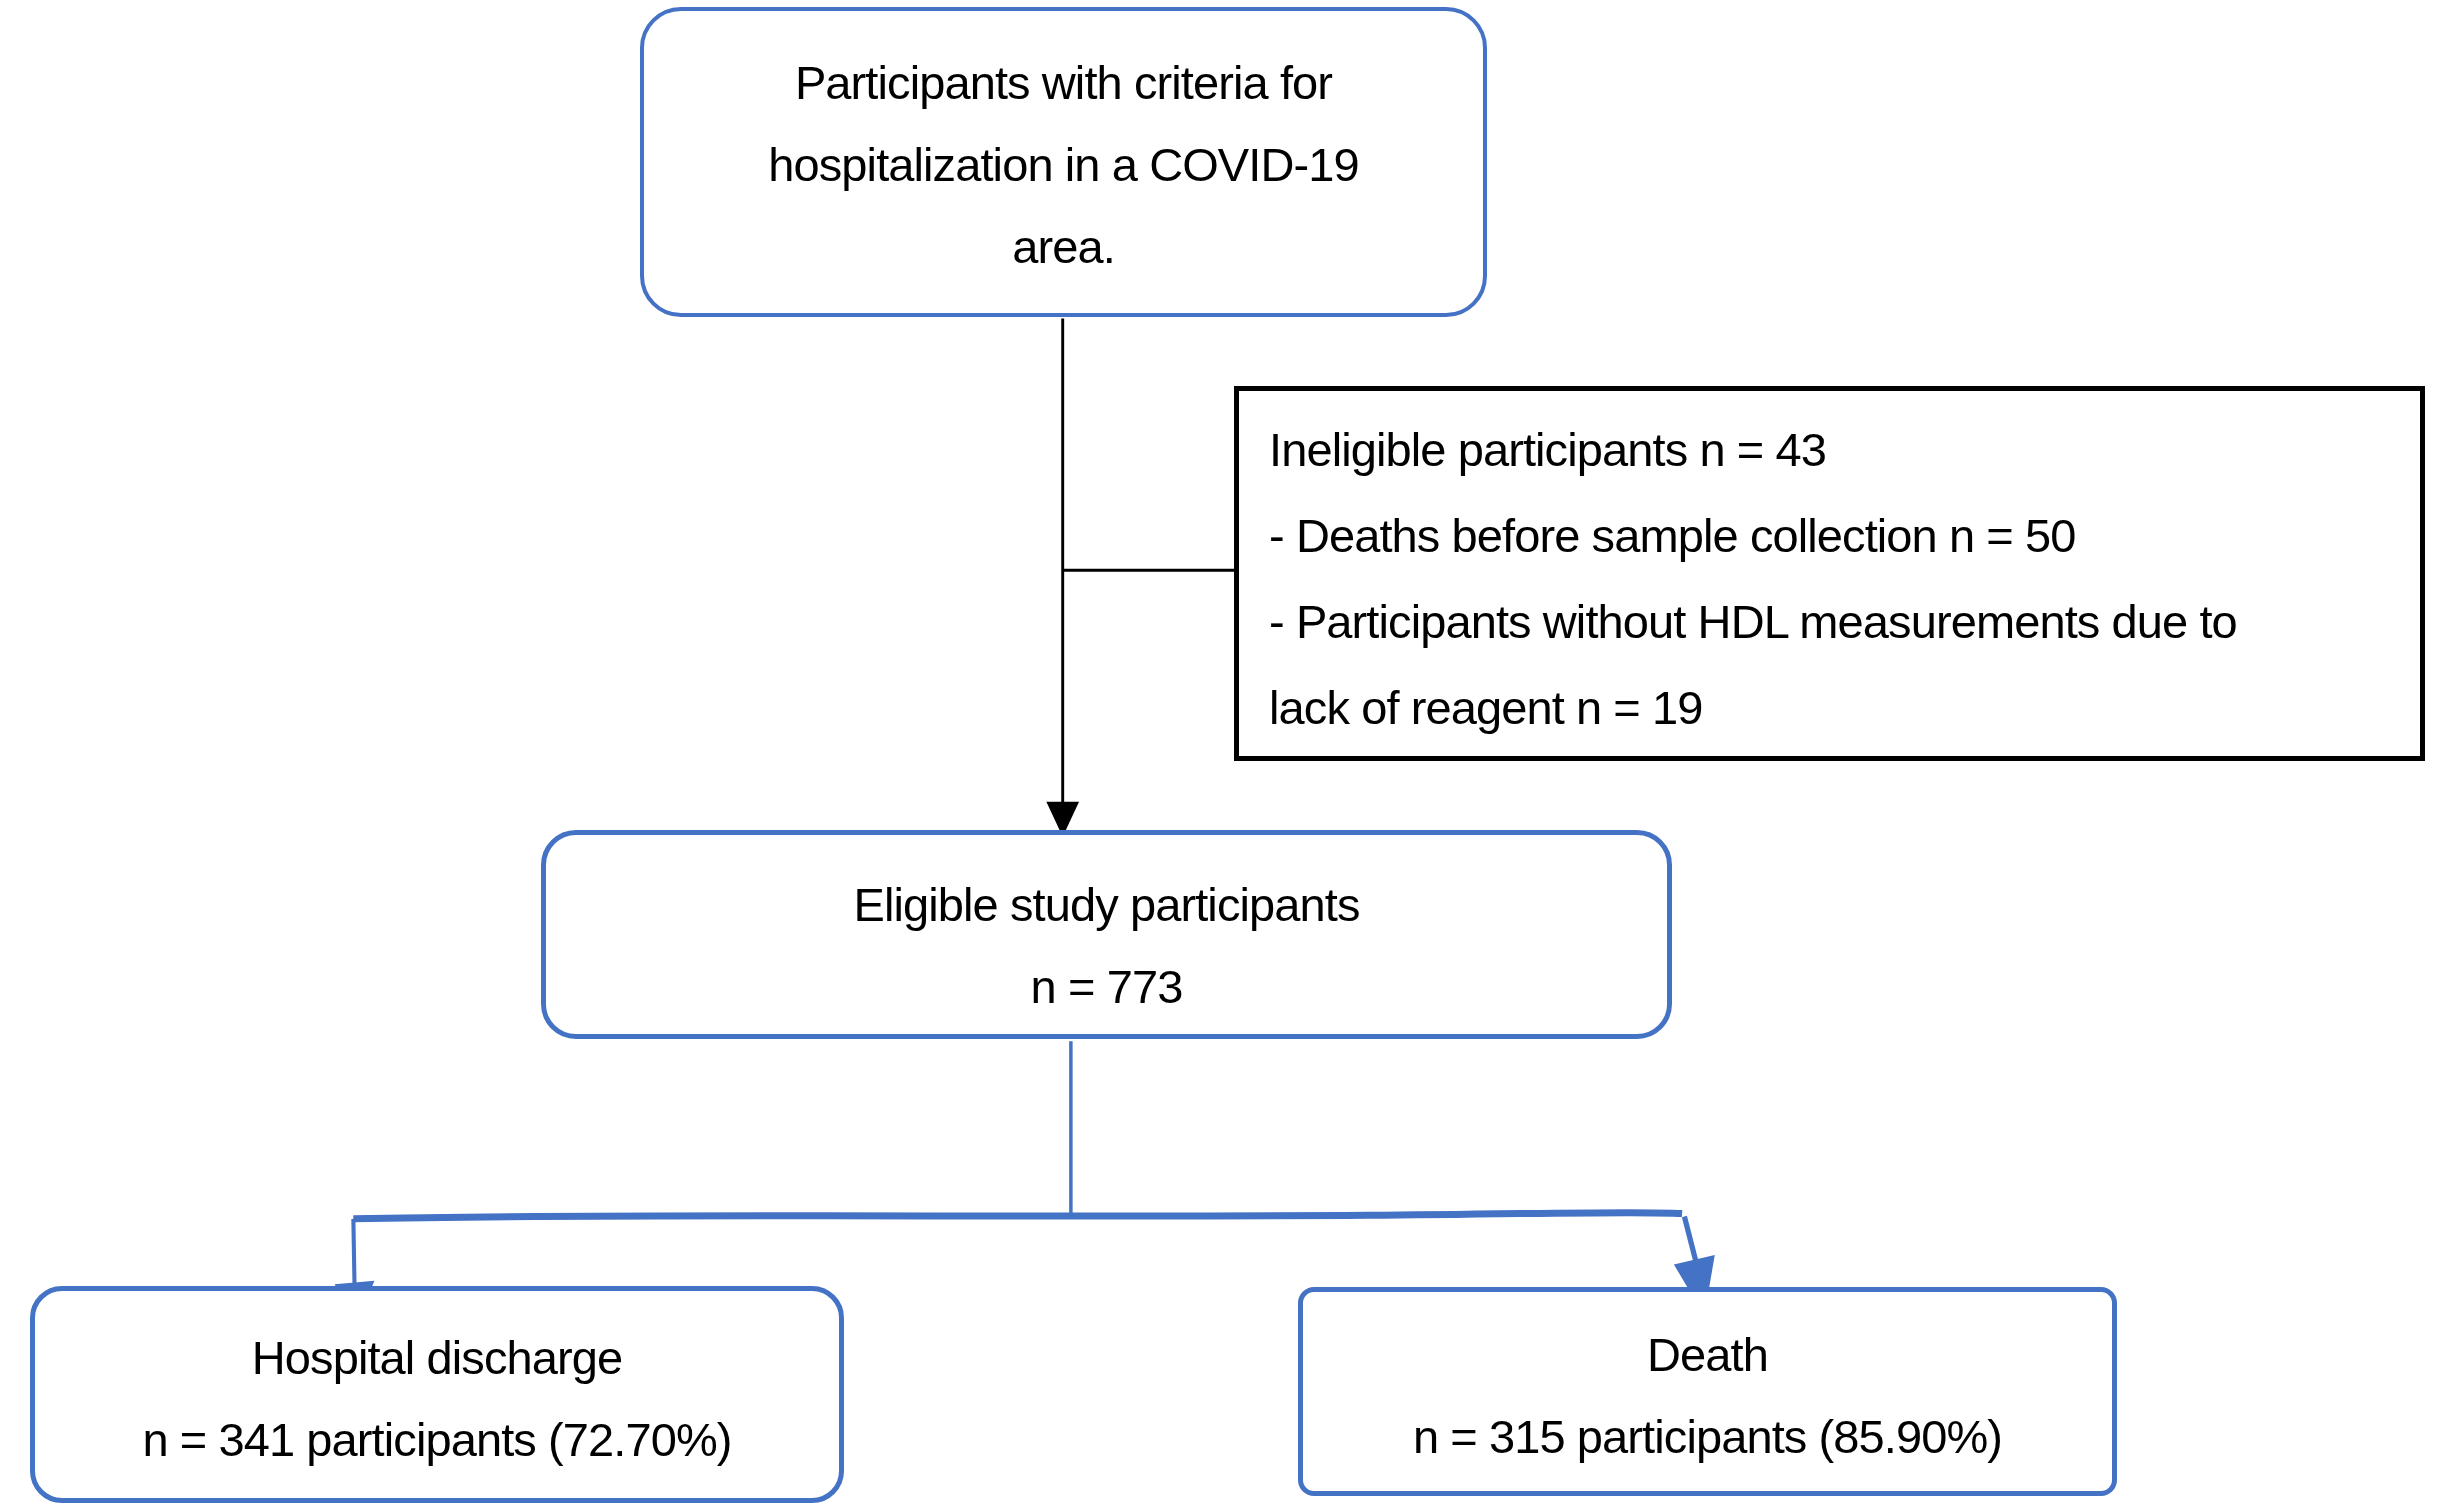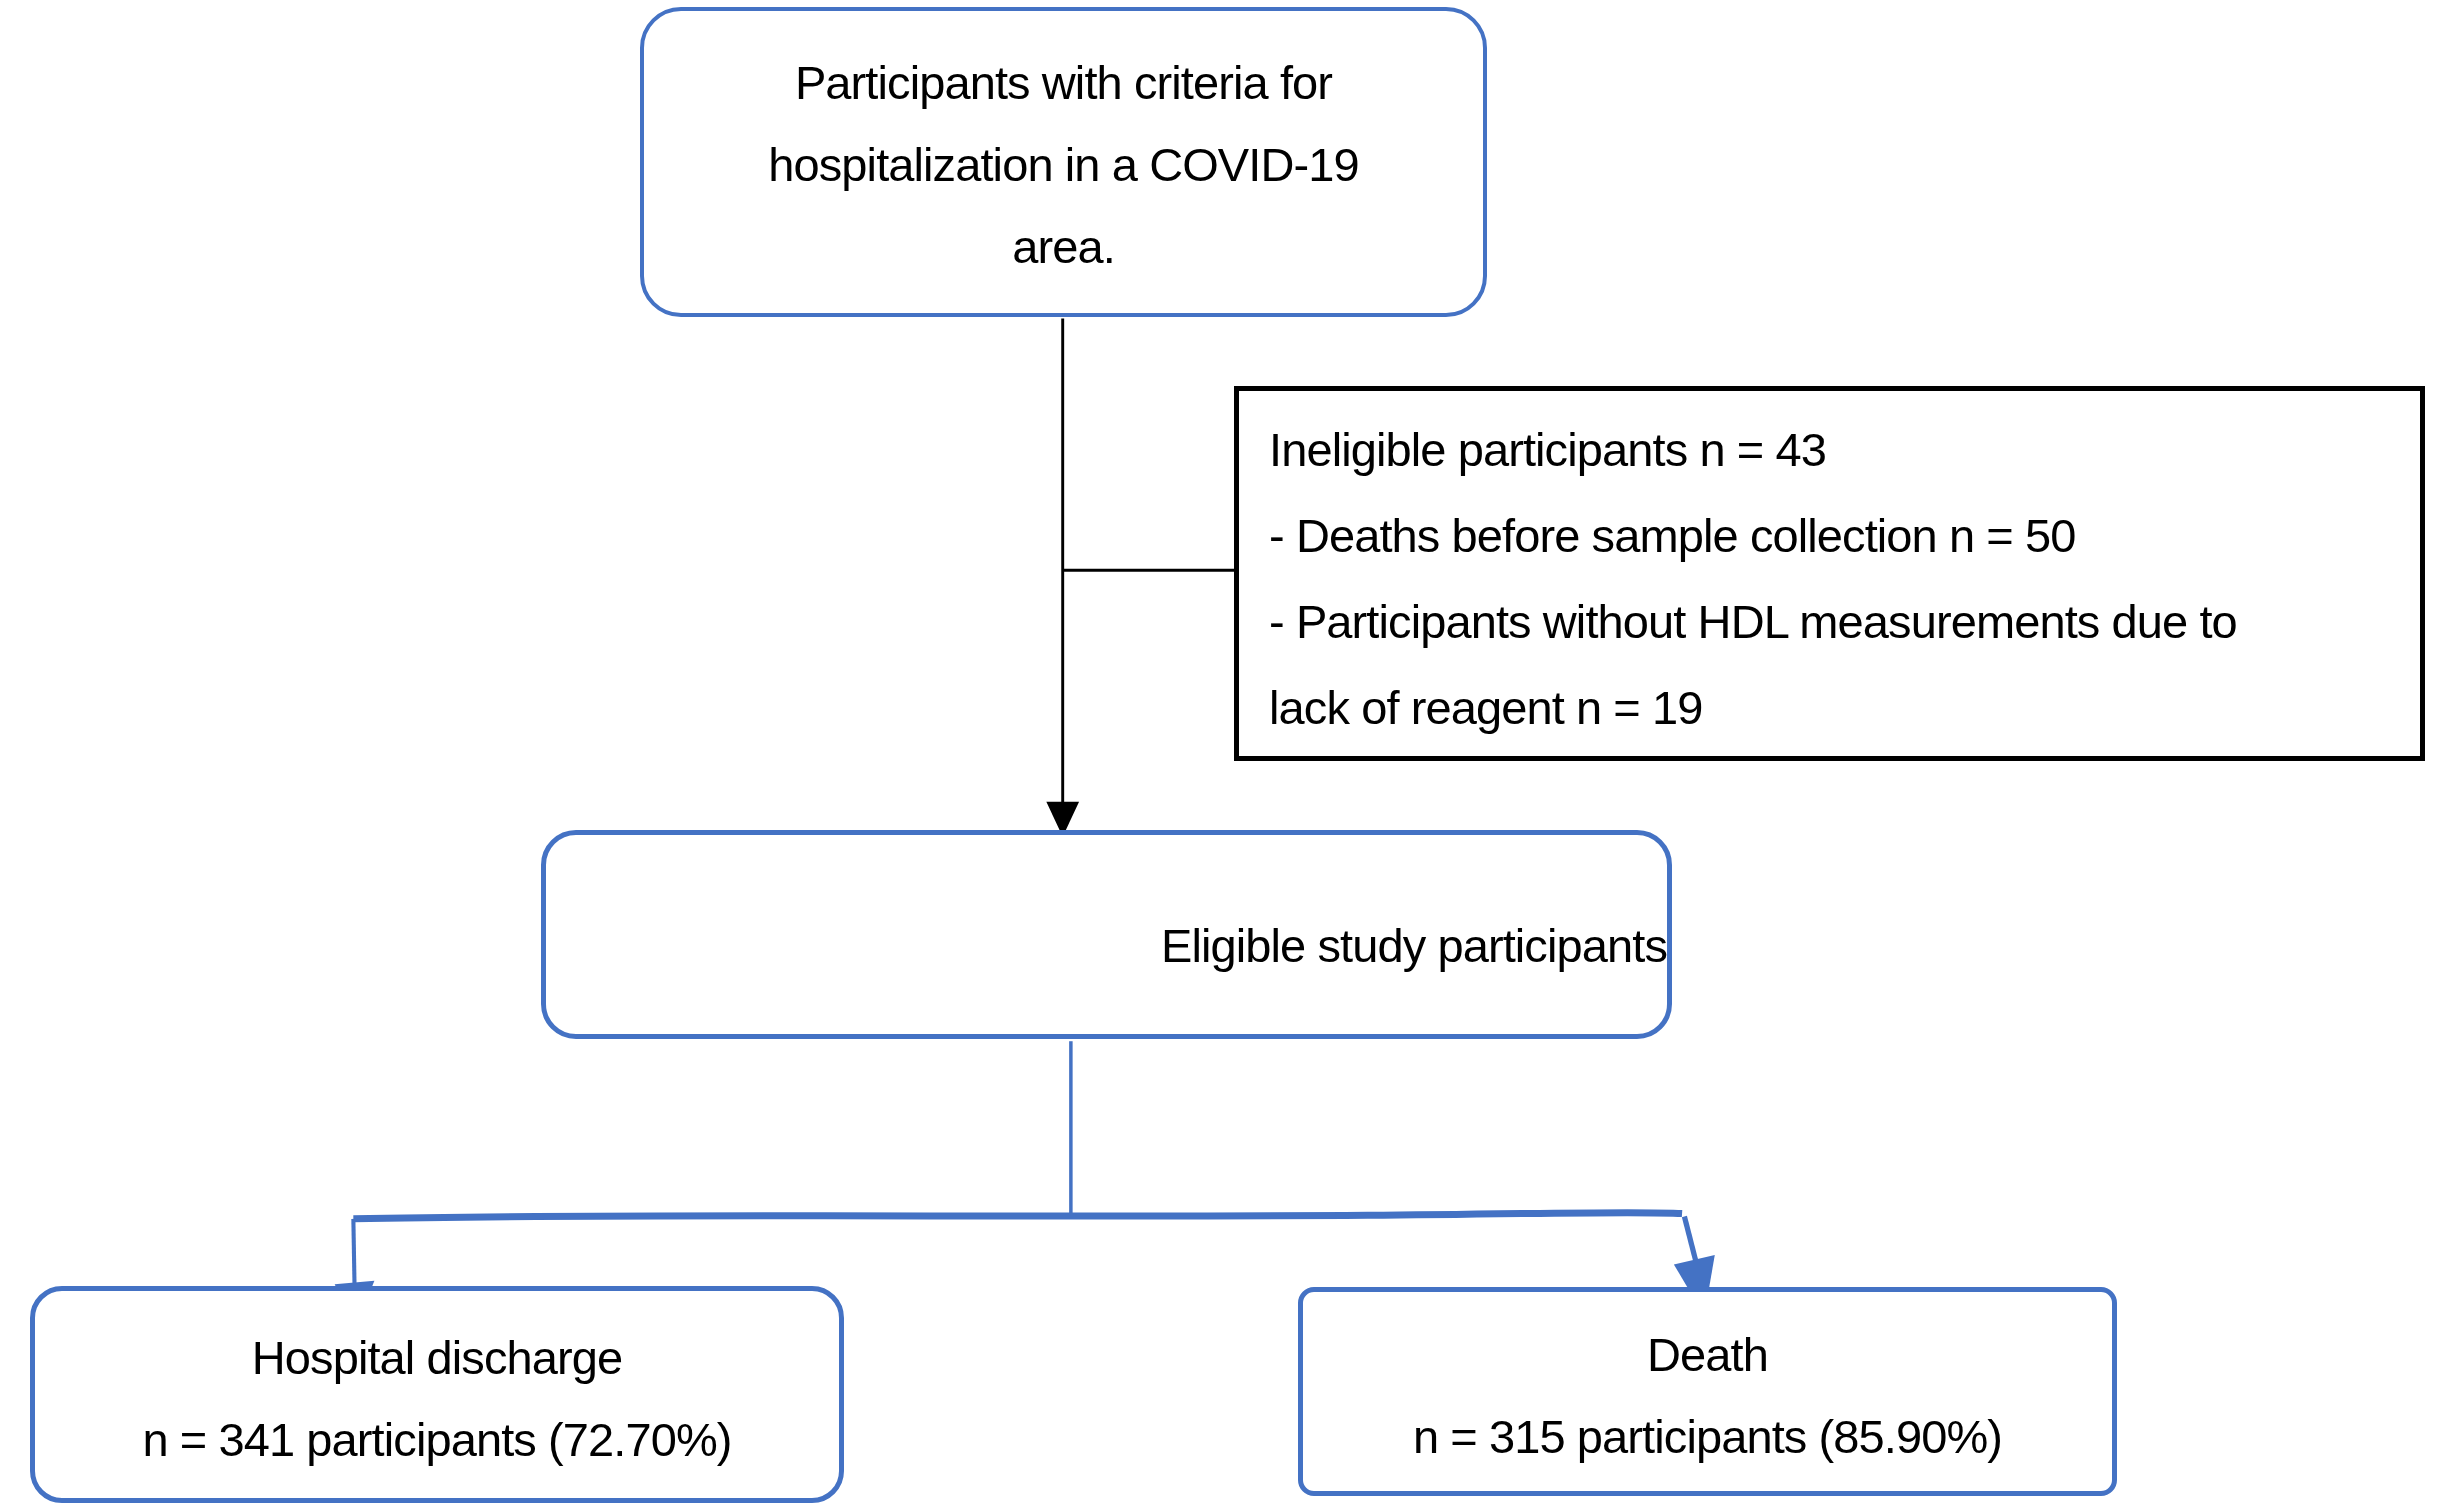--- a/index.html
+++ b/index.html
@@ -70,7 +70,7 @@
     border-radius: 35px;
     padding-top: 23.4px;
   }
-  #eligible-box .line { line-height: 82px; text-align: right; }
+  #eligible-box .line { line-height: 82px; }
 
   #discharge-box {
     left: 30px; top: 1286px;

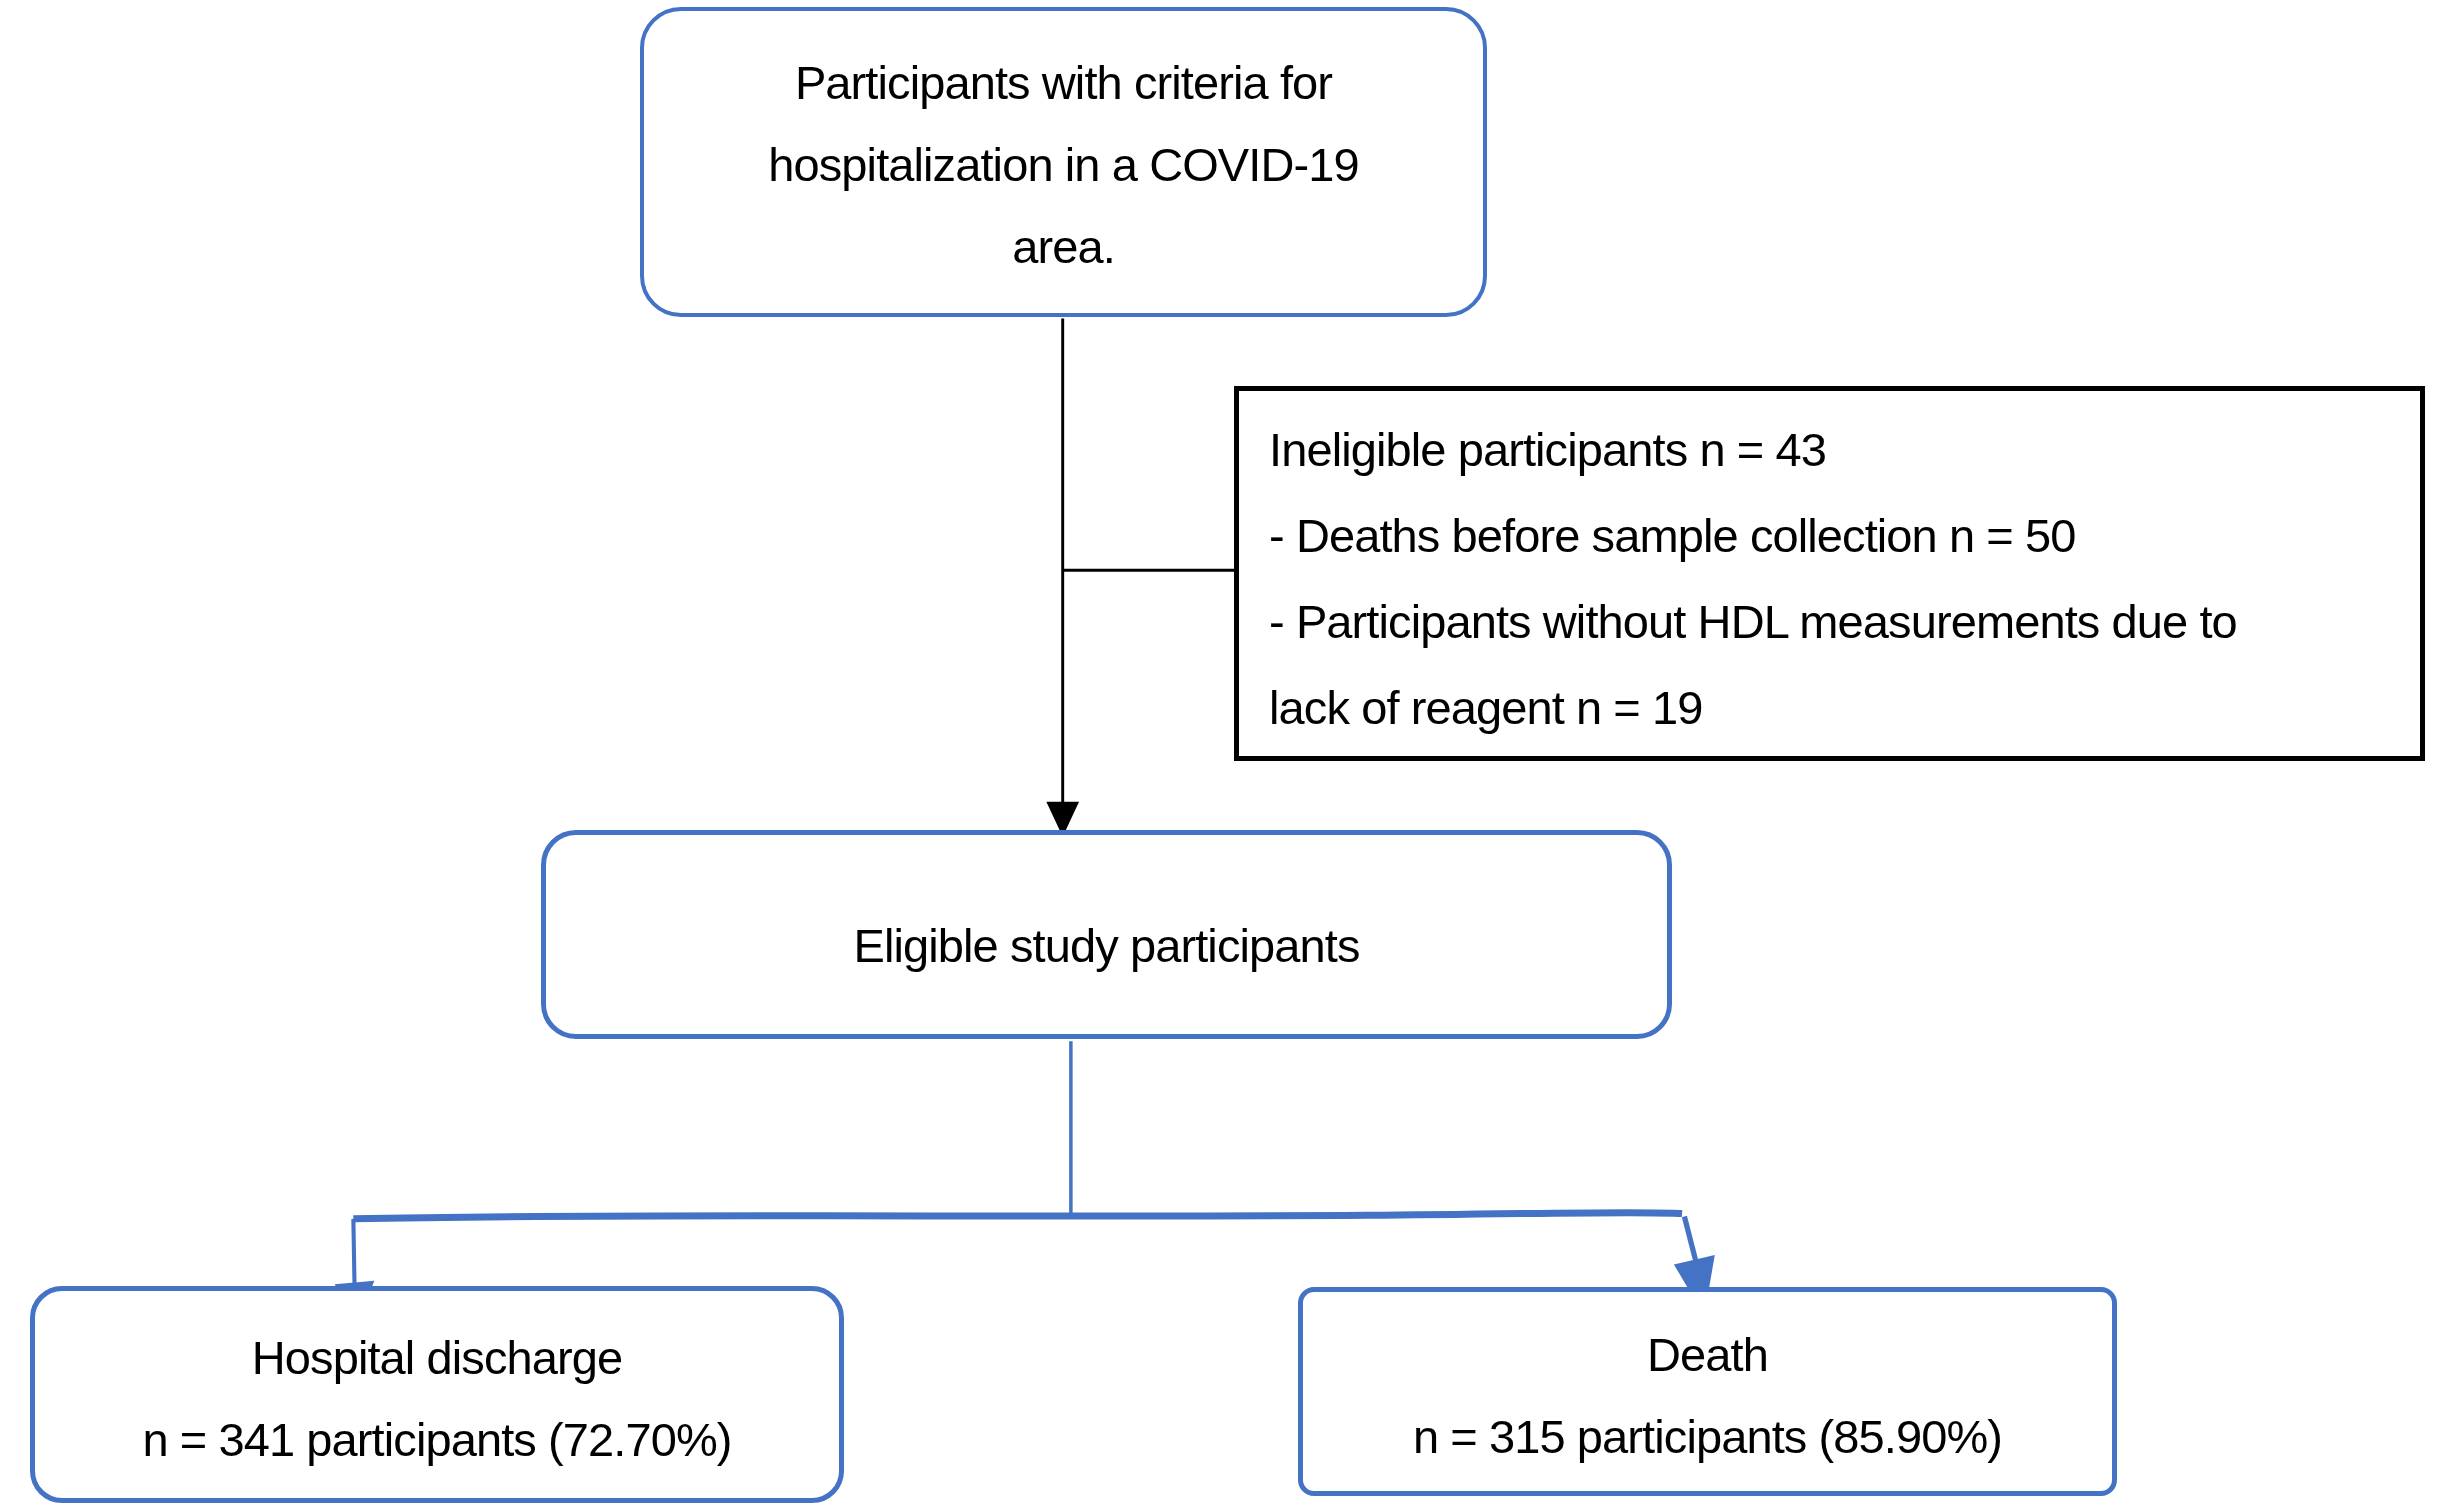--- a/index.html
+++ b/index.html
@@ -128,6 +128,7 @@
 
   <div id="eligible-box" class="box blue-box centered">
     <div class="line">Eligible study participants</div>
+    <div class="line">n = 773</div>
   </div>
 
   <div id="discharge-box" class="box blue-box centered">

